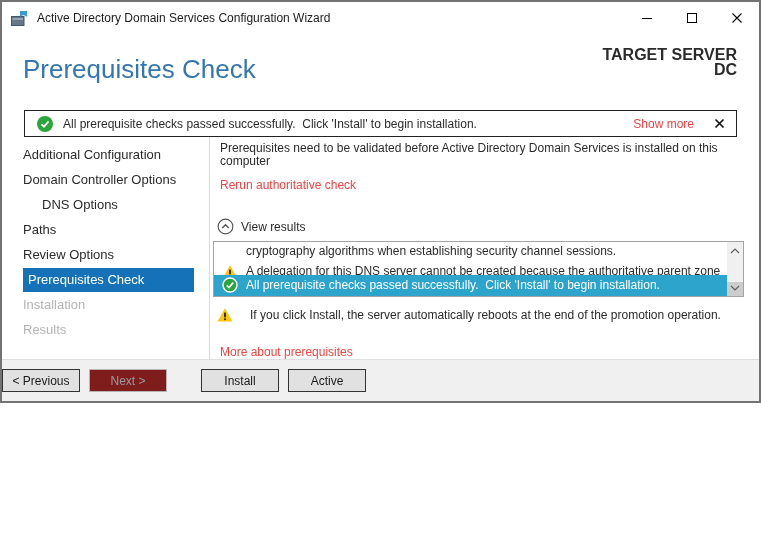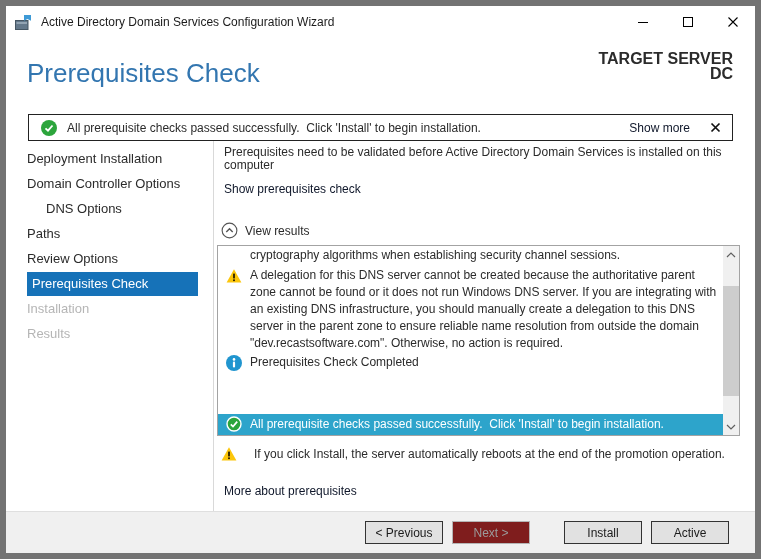--- a/index.html
+++ b/index.html
@@ -6,7 +6,7 @@
   html,body { background:#ffffff; }
   body { font-family:"Liberation Sans", sans-serif; }
 
-  .window { width:761px; height:559px; border:6px solid #737373; background:#fff;
+  .window { width:761px; height:403px; border:2px solid #737373; background:#fff;
             display:flex; flex-direction:column; font-size:12px; color:#2b2b2b; }
 
   

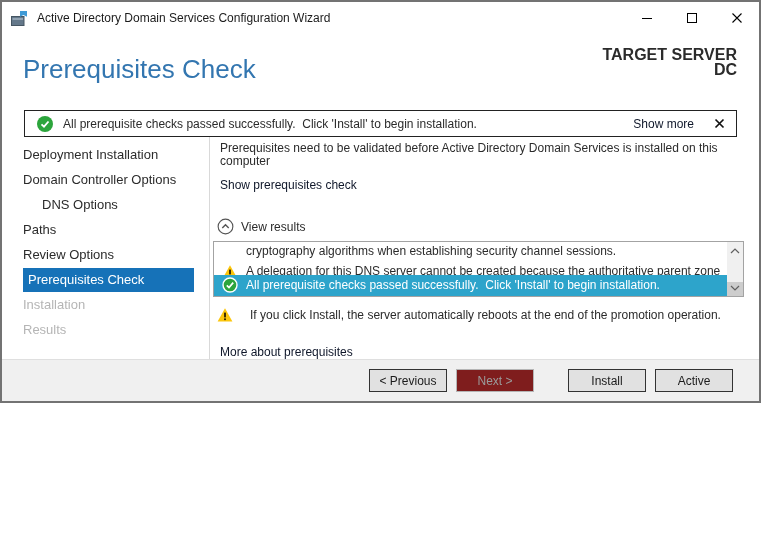--- a/index.html
+++ b/index.html
@@ -25,7 +25,7 @@
   .banner { height:27px; flex:none; margin:6px 22px 0; border:1px solid #222; display:flex;
             align-items:center; padding:0 11px 0 12px; gap:10px; background:#fff; }
   .banner-text { flex:1; white-space:pre-wrap; }
-  .link { color:#0f172a; cursor:pointer; text-decoration:none; }
+  .link { color:#ef4444; cursor:pointer; text-decoration:none; }
   .show-more { margin-right:10px; }
   .banner-close { display:flex; }
 

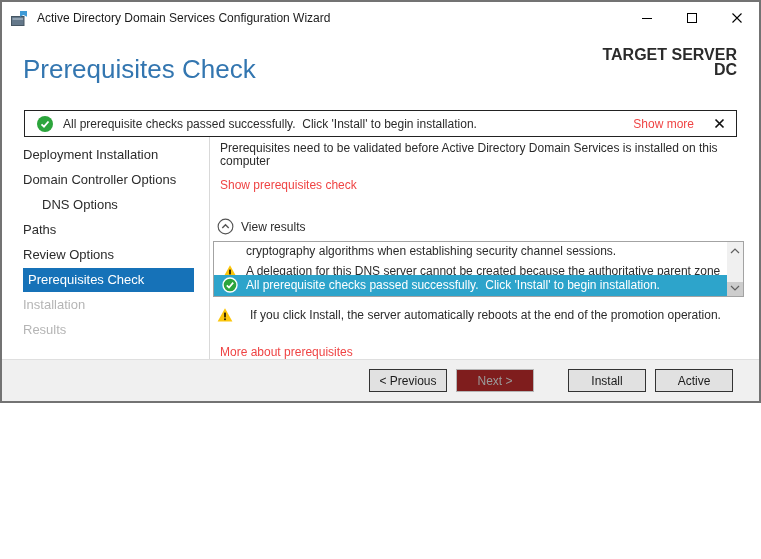--- a/index.html
+++ b/index.html
@@ -135,7 +135,7 @@
   <div class="body">
 
     <nav class="sidebar">
-      <div class="side-item">Deployment Installation</div>
+      <div class="side-item">Additional Configuration</div>
       <div class="side-item">Domain Controller Options</div>
       <div class="side-item indent">DNS Options</div>
       <div class="side-item">Paths</div>

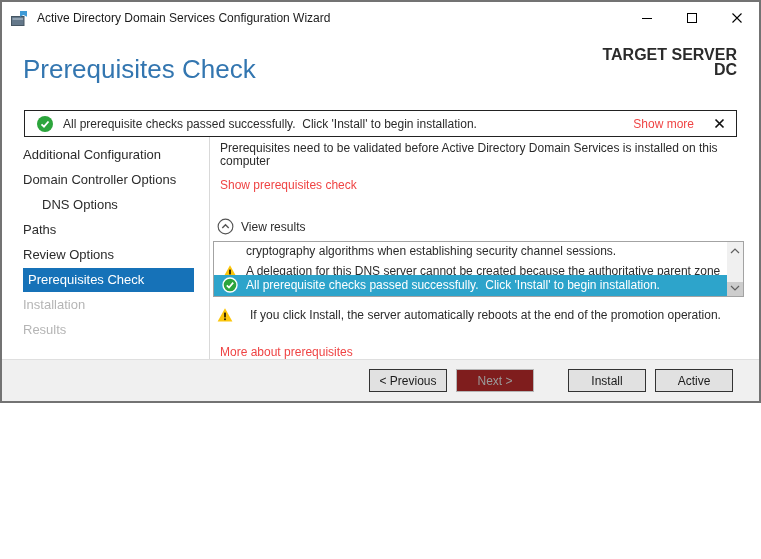--- a/index.html
+++ b/index.html
@@ -148,7 +148,7 @@
     <div class="content">
       <div class="intro">Prerequisites need to be validated before Active Directory Domain Services is installed on this computer</div>
 
-      <span class="link rerun">Show prerequisites check</span>
+      <span class="link rerun">Rerun authoritative check</span>
 
       <div class="view-results">
         <span style="display:flex;">

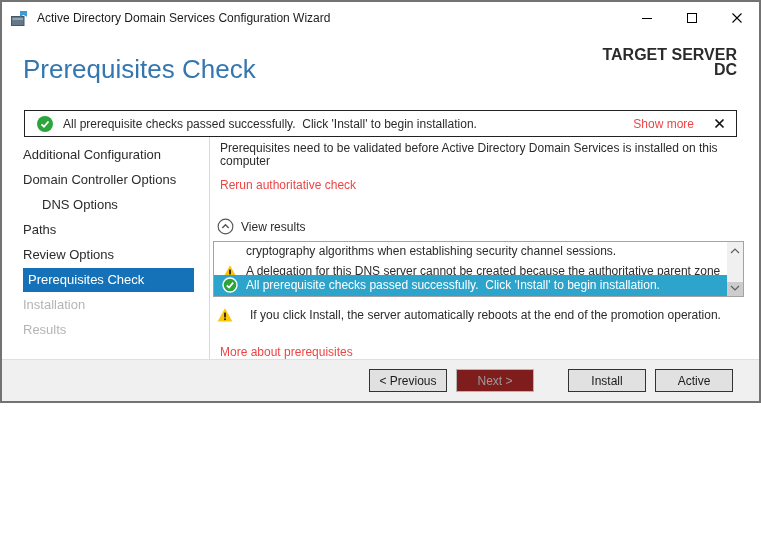--- a/index.html
+++ b/index.html
@@ -68,7 +68,7 @@
 
   
   .footer { height:42px; flex:none; background:#f0f0f0; border-top:1px solid #dfdfdf; display:flex;
-            align-items:center; justify-content:flex-end; gap:9px; padding-right:26px; }
+            align-items:center; justify-content:flex-start; gap:9px; padding-right:26px; }
   .btn { width:78px; height:23px; background:#e1e1e1; border:1px solid #333; font-size:12px;
          display:flex; align-items:center; justify-content:center; color:#1b1b1b; cursor:default;
          font-family:"Liberation Sans", sans-serif; }

